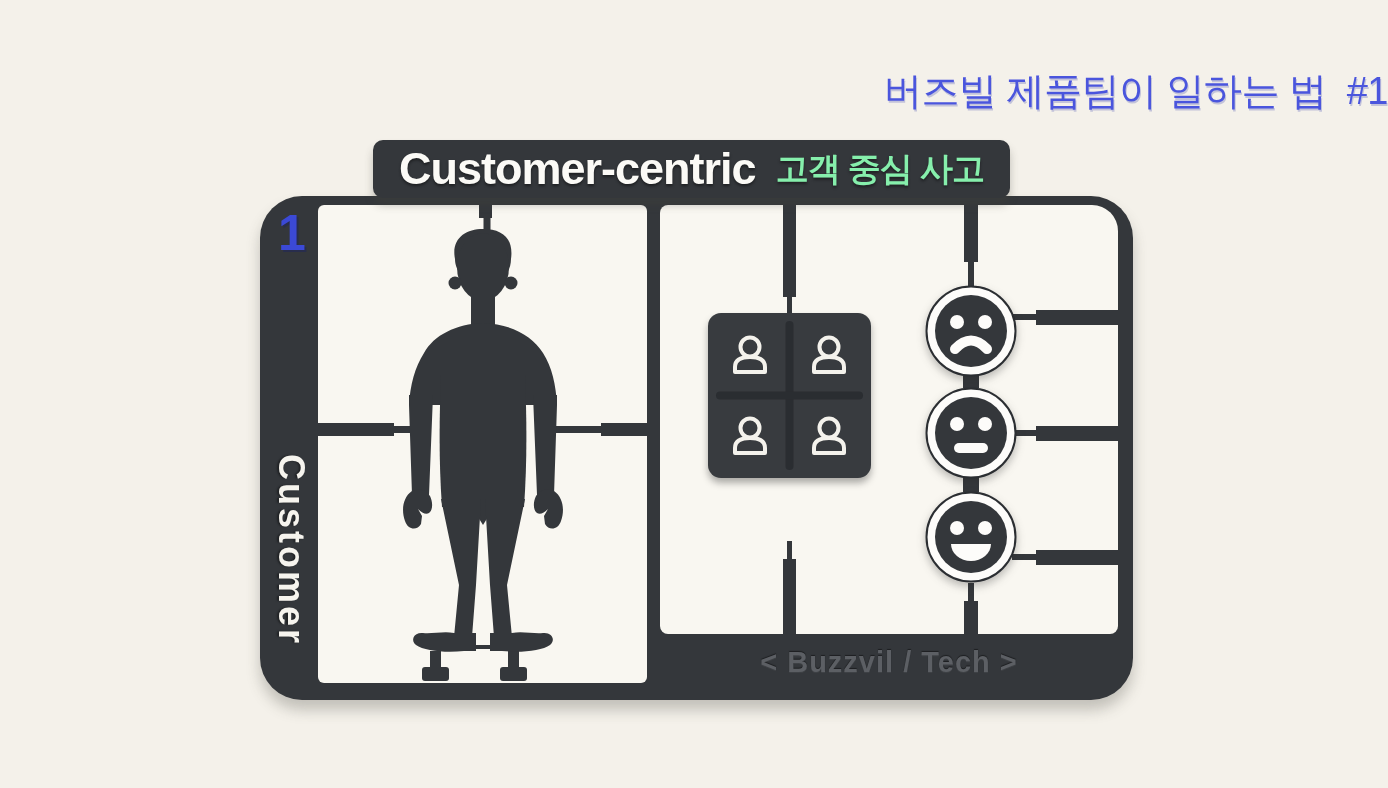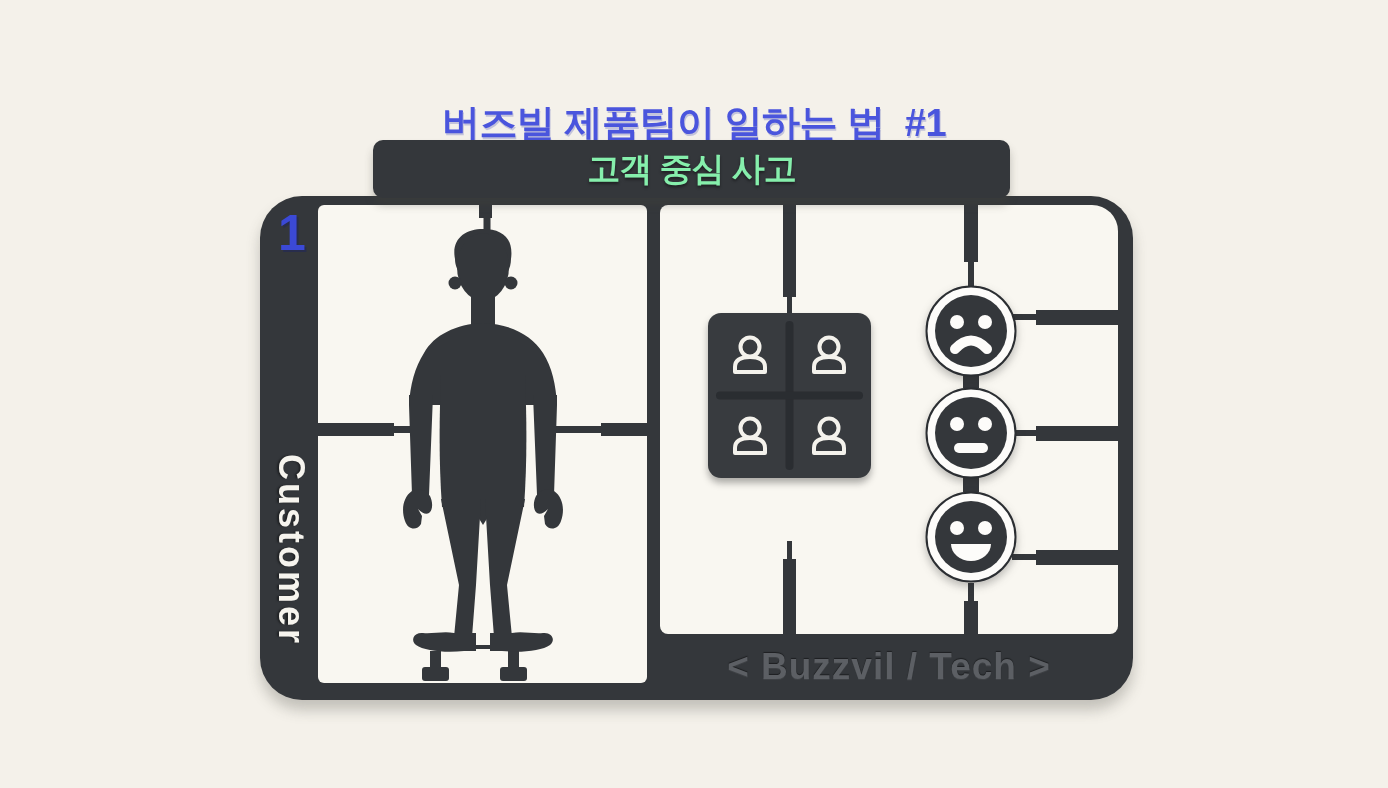--- a/index.html
+++ b/index.html
@@ -15,11 +15,10 @@
   
   .page-title {
     left:0; top:66px; width:100%;
-    text-align:center;
-    font-size:38px; font-weight:bold; letter-spacing:-0.5px;
+    text-align:right;
+    font-size:38px; font-weight:normal; letter-spacing:-0.5px;
     color:#4a55dd; white-space:pre;
     text-shadow:1px 2px 0 rgba(46,58,170,0.25);
-    margin-top:32px;
   }
 
   

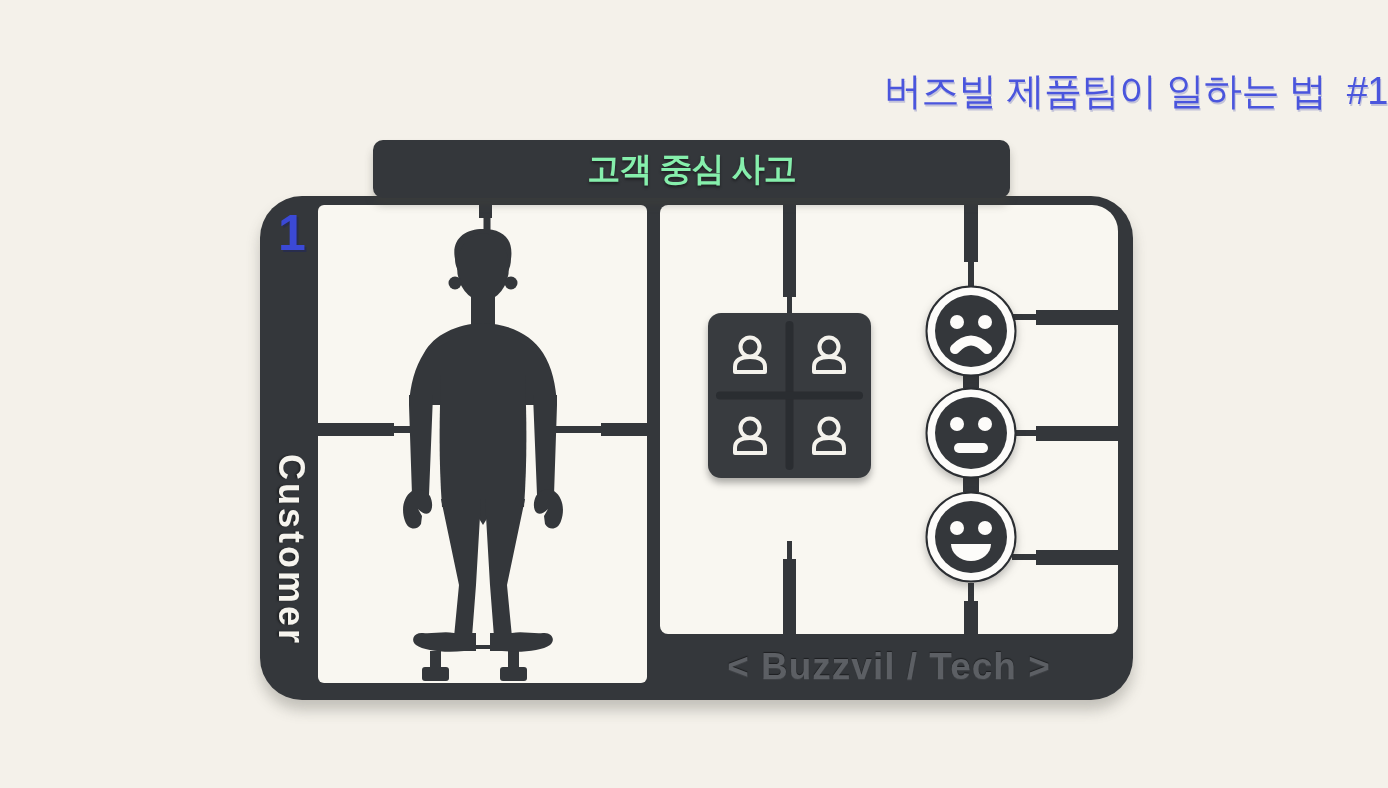--- a/index.html
+++ b/index.html
@@ -110,6 +110,7 @@
 <div class="abs page-title">버즈빌 제품팀이 일하는 법  #1</div>
 
 <div class="abs header-bar">
+  <span class="header-en">Customer-centric</span>
   <span class="header-ko">고객 중심 사고</span>
 </div>
 

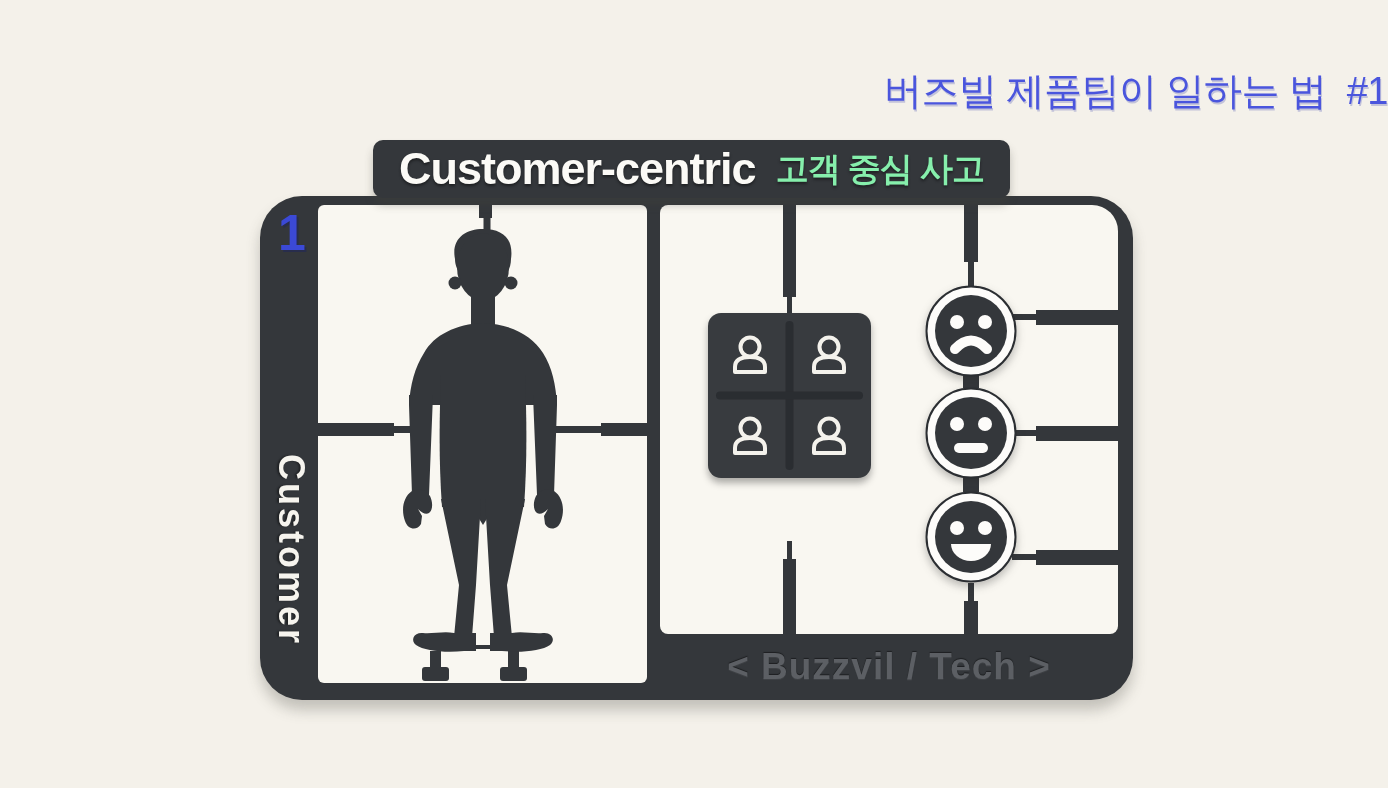--- a/index.html
+++ b/index.html
@@ -99,7 +99,7 @@
   .credit {
     left:400px; top:450px; width:458px;
     text-align:center;
-    font-size:37px; font-weight:bold; letter-spacing:1px;
+    font-size:29px; font-weight:bold; letter-spacing:1px;
     color:#5c5f64;
     text-shadow:0 -1px 1px rgba(0,0,0,0.45), 0 1px 0 rgba(255,255,255,0.05);
   }

